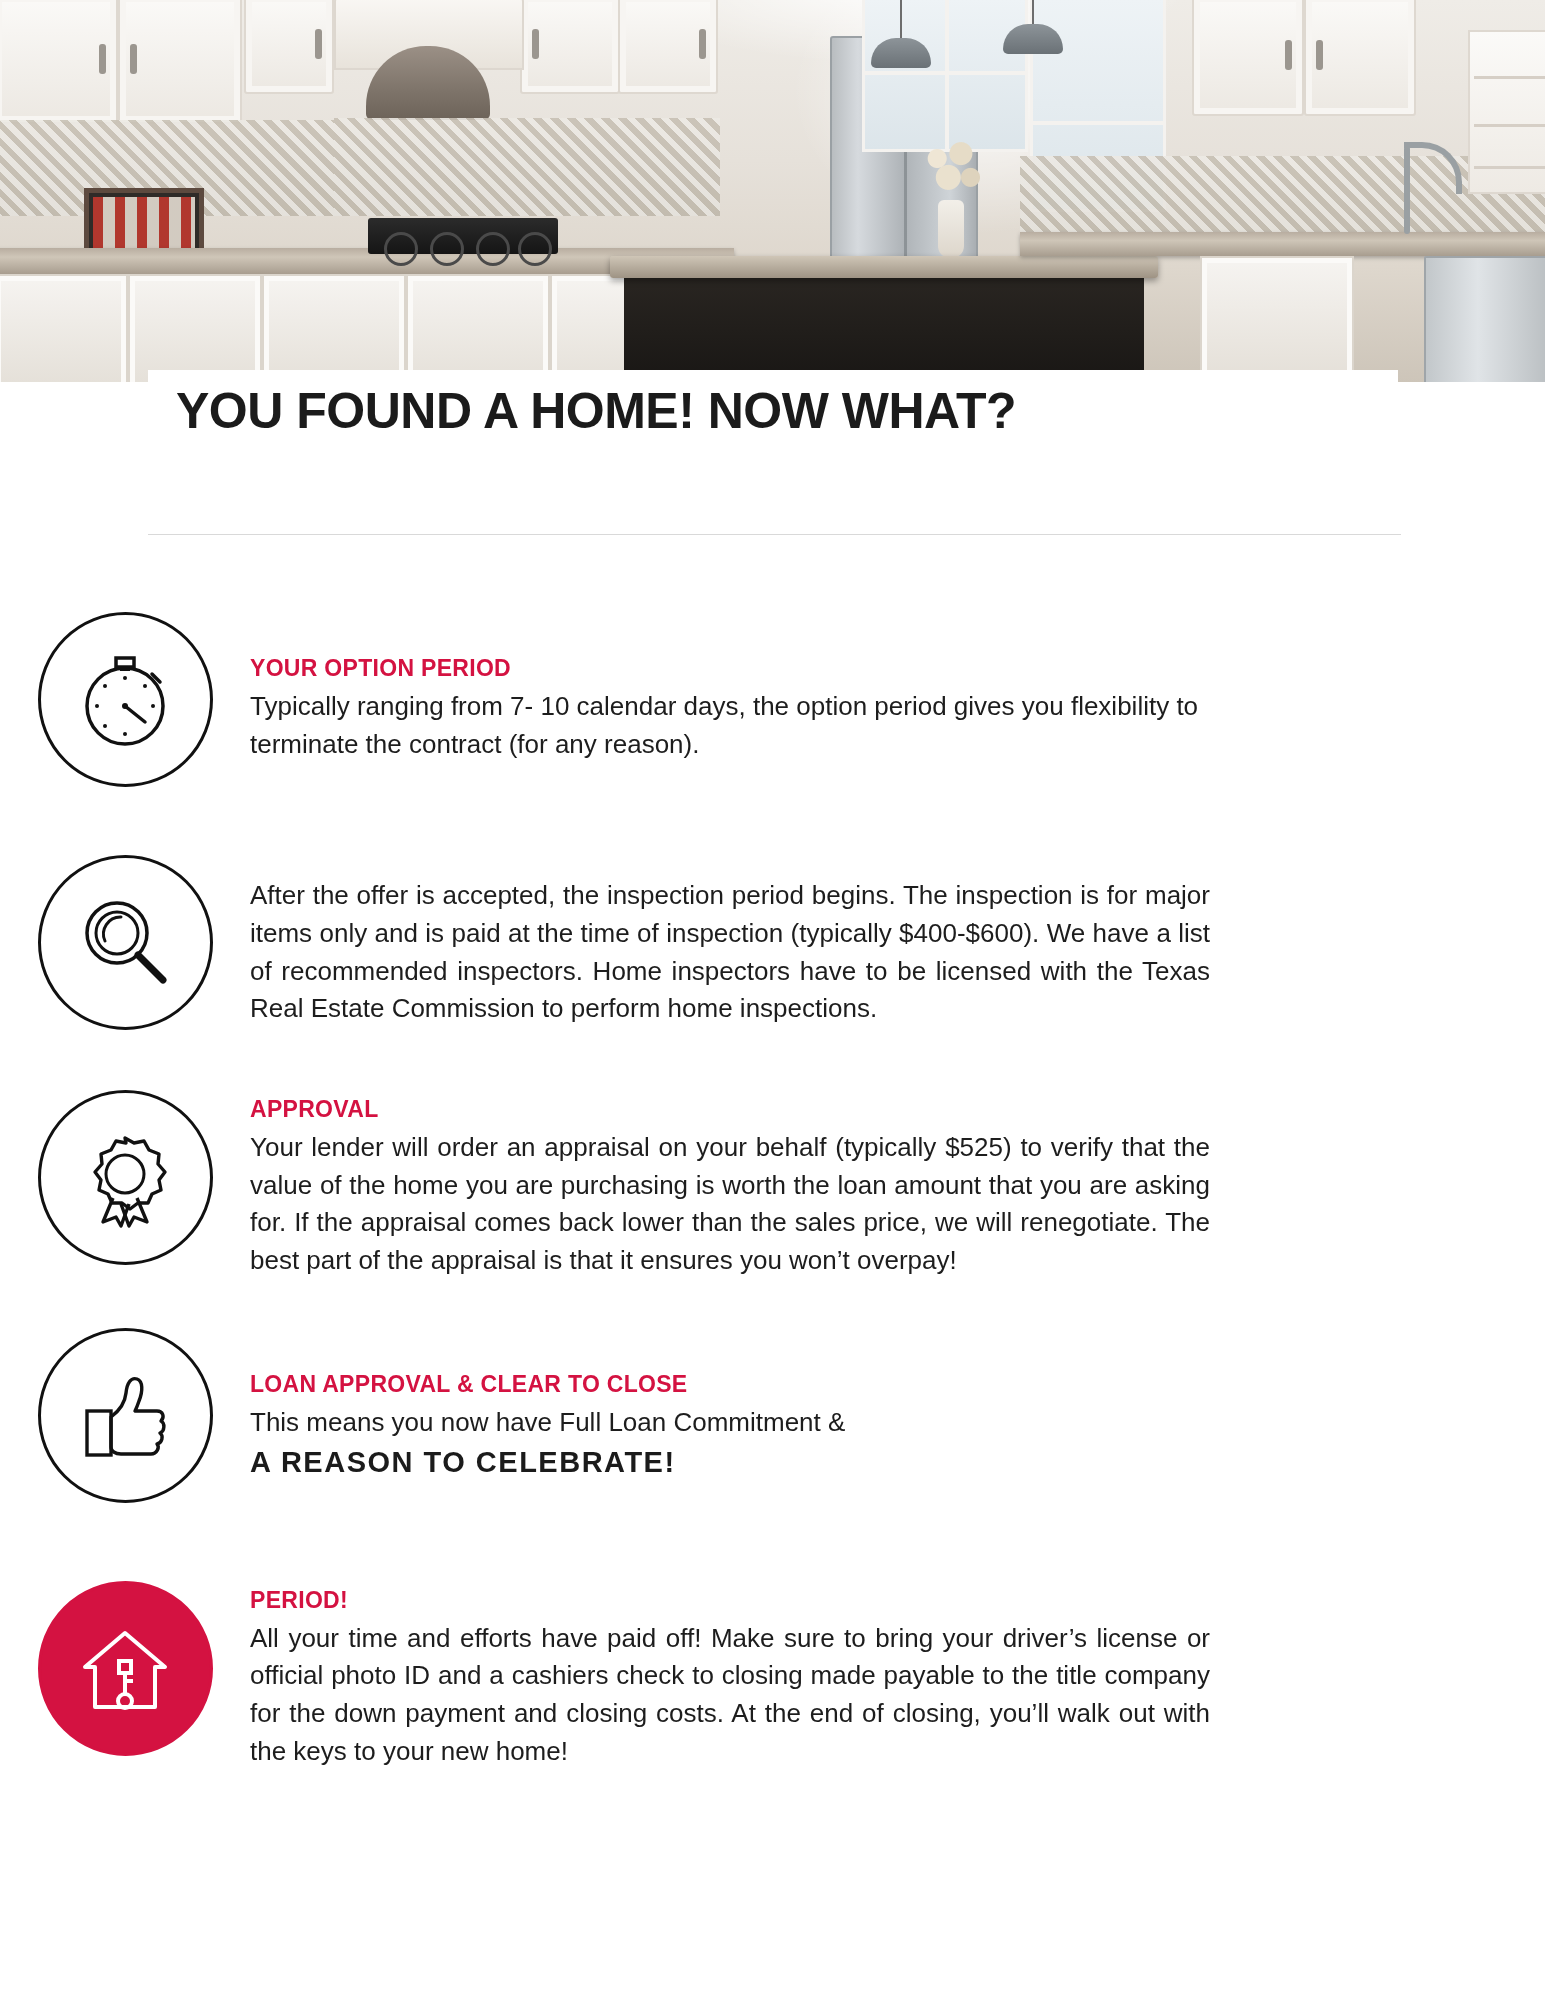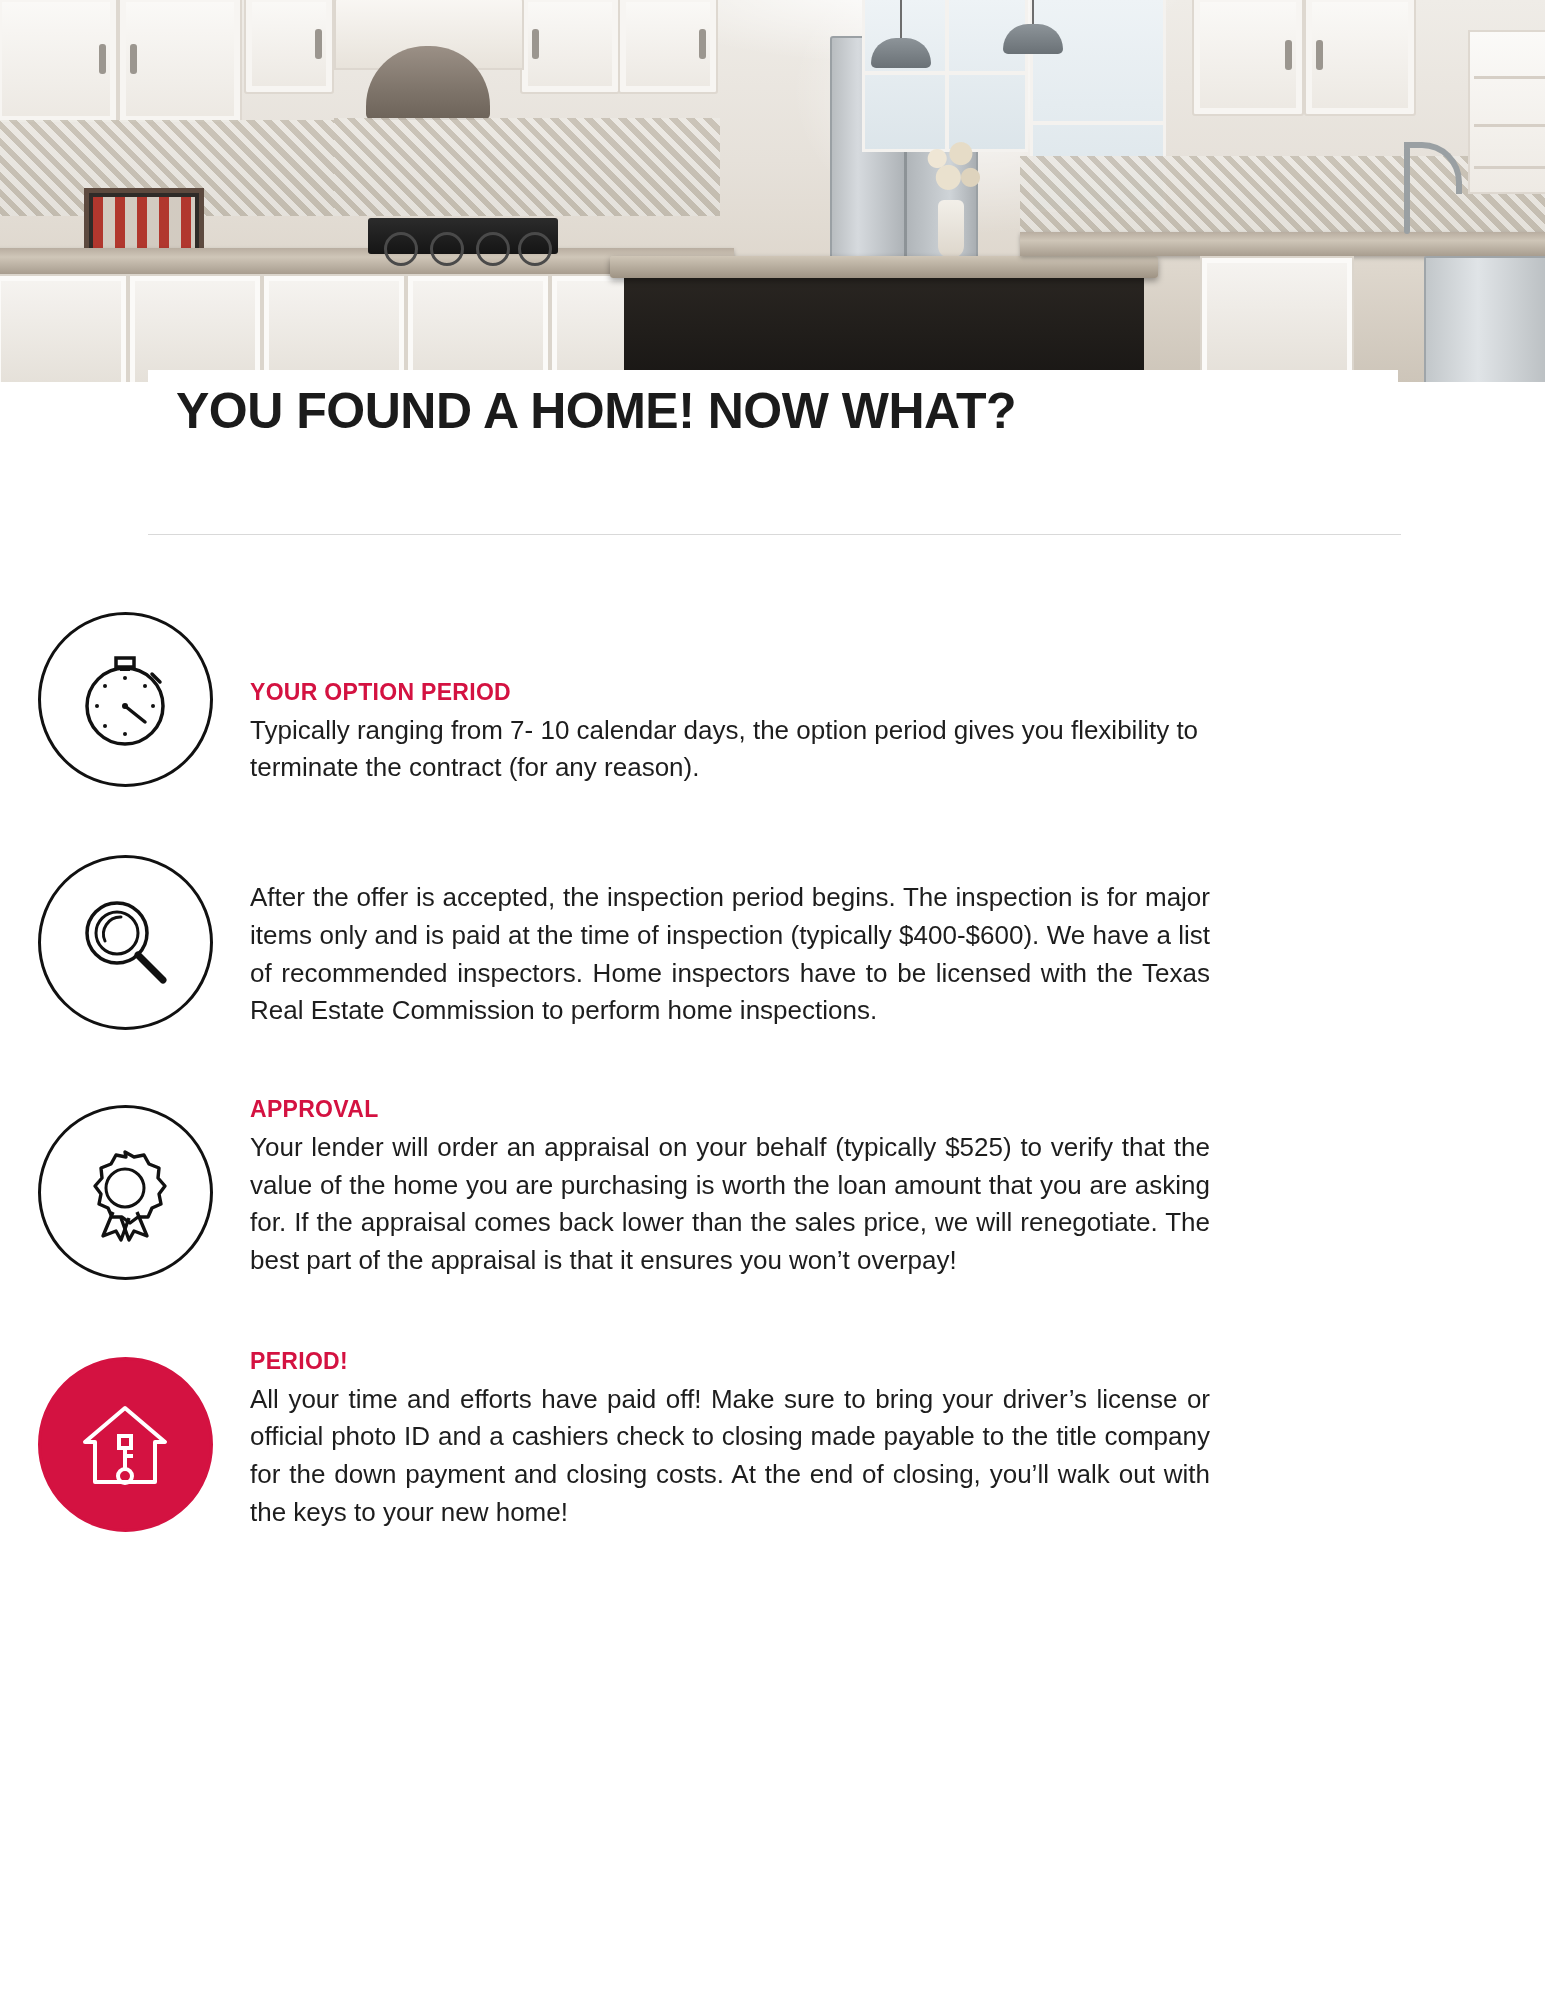--- a/index.html
+++ b/index.html
@@ -223,7 +223,7 @@
   .item {
     position: relative;
     display: flex;
-    align-items: flex-end;
+    align-items: center;
   }
   .icon-col {
     width: 250px;

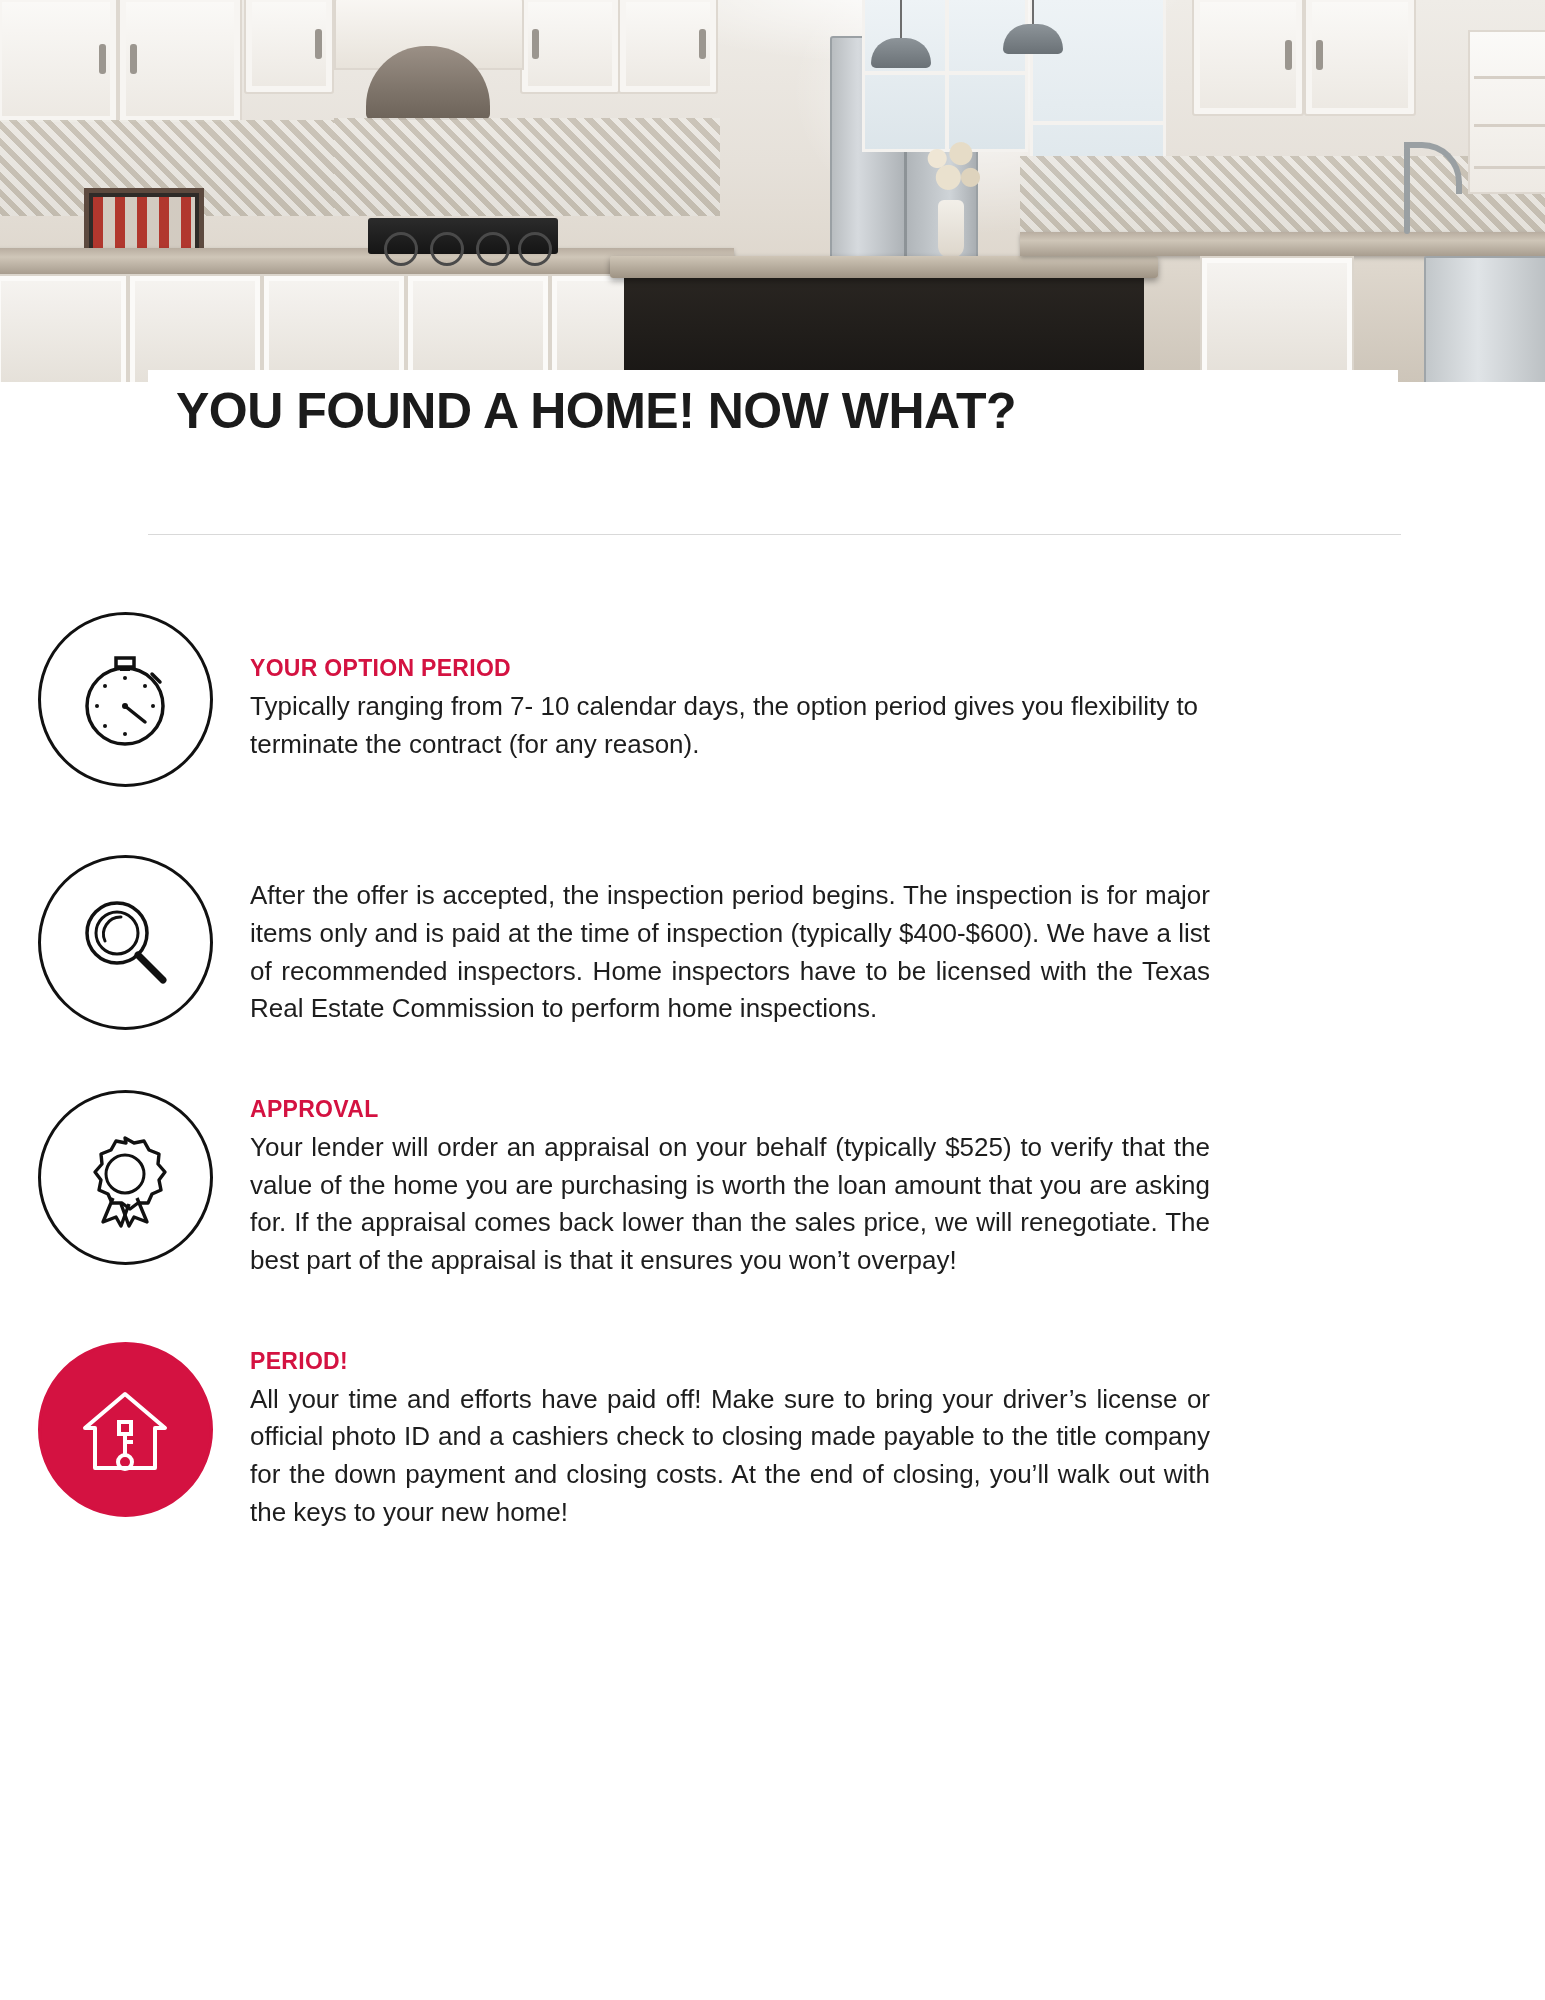--- a/index.html
+++ b/index.html
@@ -440,6 +440,21 @@
     </div>
   </div>
 
+  <div class="item" id="block-3">
+    <div class="icon-col">
+      <div class="circle">
+        <svg width="112" height="112" viewBox="0 0 112 112">
+          <rect x="18" y="52" width="24" height="44" fill="none" stroke="#111" stroke-width="3.4"></rect>
+          <path d="M42 58 C50 52 56 44 57 34 C58 24 62 18 68 20 C74 22 74 32 70 42 C68 48 66 52 66 52 L88 52 C94 52 96 58 92 62 C96 64 96 72 91 74 C95 77 93 84 88 85 C91 88 88 95 82 95 L52 95 C46 95 42 92 42 88 Z" fill="none" stroke="#111" stroke-width="3.4" stroke-linejoin="round"></path>
+        </svg>
+      </div>
+    </div>
+    <div class="text-col">
+      <h2 class="item-title">LOAN APPROVAL &amp; CLEAR TO CLOSE</h2>
+      <p class="item-body nojust">This means you now have Full Loan Commitment &amp;</p>
+      <p class="celebrate">A REASON TO CELEBRATE!</p>
+    </div>
+  </div>
 
   <div class="item" id="block-4">
     <div class="icon-col">

